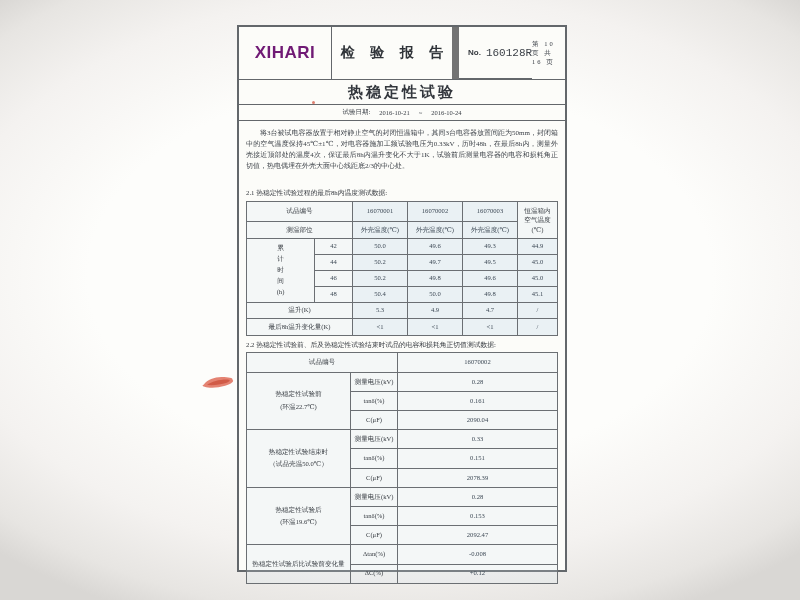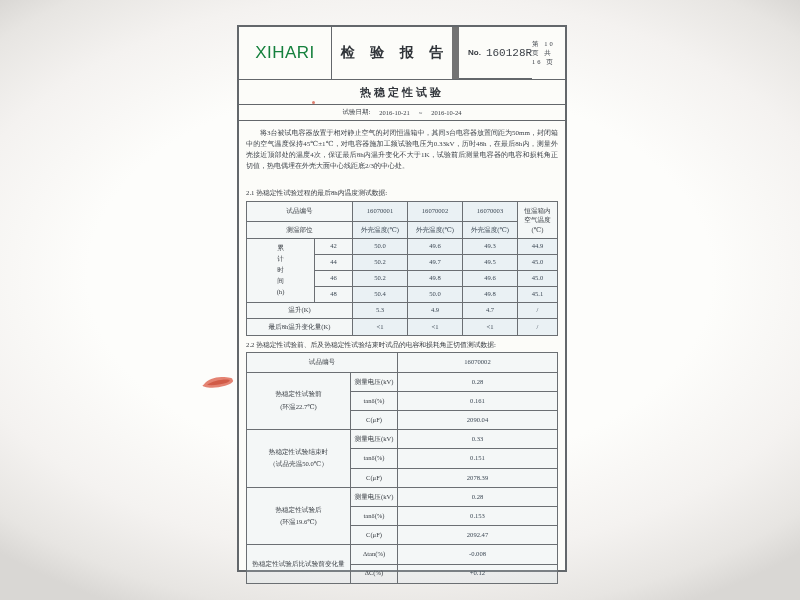--- a/index.html
+++ b/index.html
@@ -13,7 +13,7 @@
   
   .hdr{display:flex;height:52px;border-bottom:1px solid #63676b;}
   .hdr-logo{width:92px;border-right:1px solid #63676b;display:flex;align-items:center;justify-content:center;
-    font-family:"Liberation Sans","DejaVu Sans",sans-serif;font-weight:normal;font-size:17px;letter-spacing:.5px;color:#15803d;}
+    font-family:"Liberation Sans","DejaVu Sans",sans-serif;font-weight:bold;font-size:17px;letter-spacing:.5px;color:#701a75;}
   .hdr-title{flex:1;border-right:7px solid #737373;display:flex;align-items:center;justify-content:center;
     font-size:14px;font-weight:bold;letter-spacing:6px;color:#2f3338;text-indent:6px;}
   .hdr-no{width:106px;display:flex;flex-direction:row;}

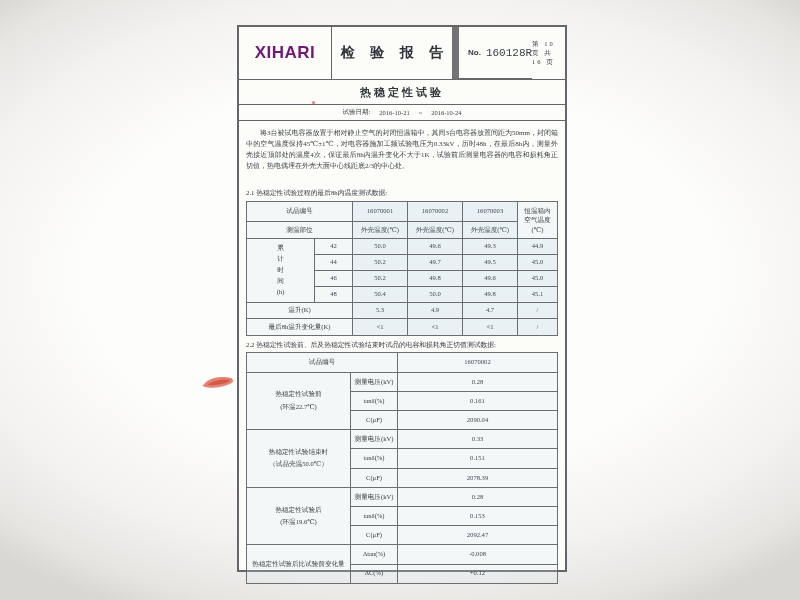--- a/index.html
+++ b/index.html
@@ -22,7 +22,7 @@
   .no-val{font-family:"Liberation Mono","DejaVu Sans Mono",monospace;font-size:11px;color:#3c4148;}
   .pg-row{flex:1;display:flex;align-items:center;justify-content:center;font-size:6.5px;letter-spacing:2px;color:#3c4148;}
   .subject{height:24px;border-bottom:1px solid #63676b;display:flex;align-items:center;justify-content:center;
-    font-size:11px;font-weight:bold;letter-spacing:3px;color:#33373d;}
+    font-size:15px;font-weight:bold;letter-spacing:3px;color:#33373d;}
   .daterow{height:15px;border-bottom:1px solid #63676b;display:flex;align-items:center;justify-content:center;
     gap:9px;font-size:6.5px;color:#3c4148;}
   

